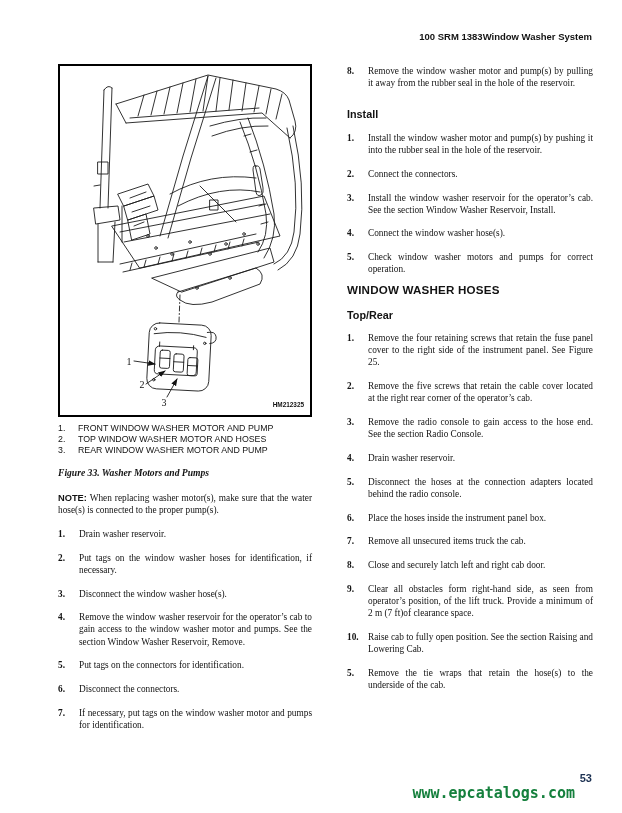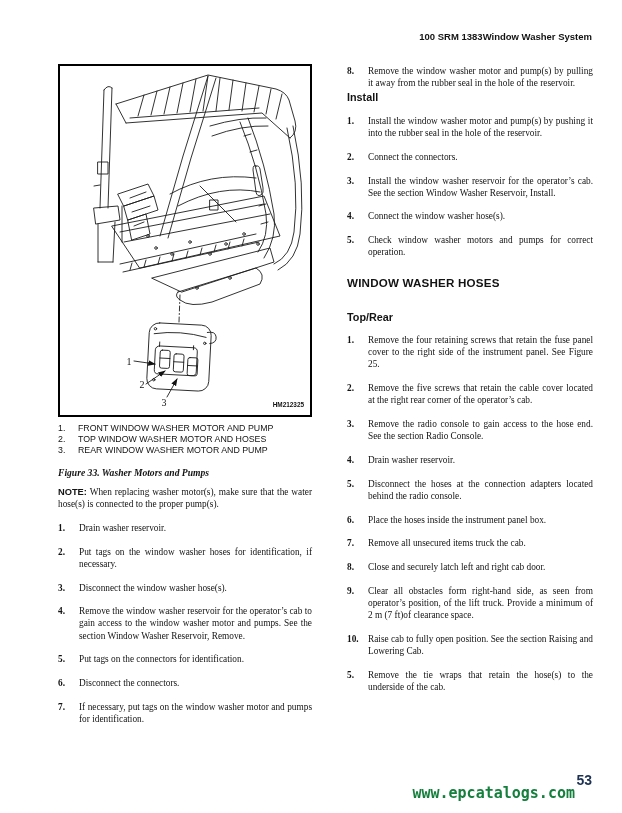--- a/index.html
+++ b/index.html
@@ -36,7 +36,7 @@
   .step-num{flex:none;width:21px;font-weight:bold;}
   .step-text{flex:1;text-align:justify;}
 
-  .h-sub{font-family:"Liberation Sans",sans-serif;font-weight:bold;font-size:10.8px;margin-top:2px;}
+  .h-sub{font-family:"Liberation Sans",sans-serif;font-weight:bold;font-size:10.8px;margin-top:19px;}
   .h-main{font-family:"Liberation Sans",sans-serif;font-weight:bold;font-size:11.6px;margin-top:17px;letter-spacing:.2px;}
   .h-italic{font-family:"Liberation Sans",sans-serif;font-weight:bold;font-style:italic;font-size:9.6px;margin-top:13px;}
 

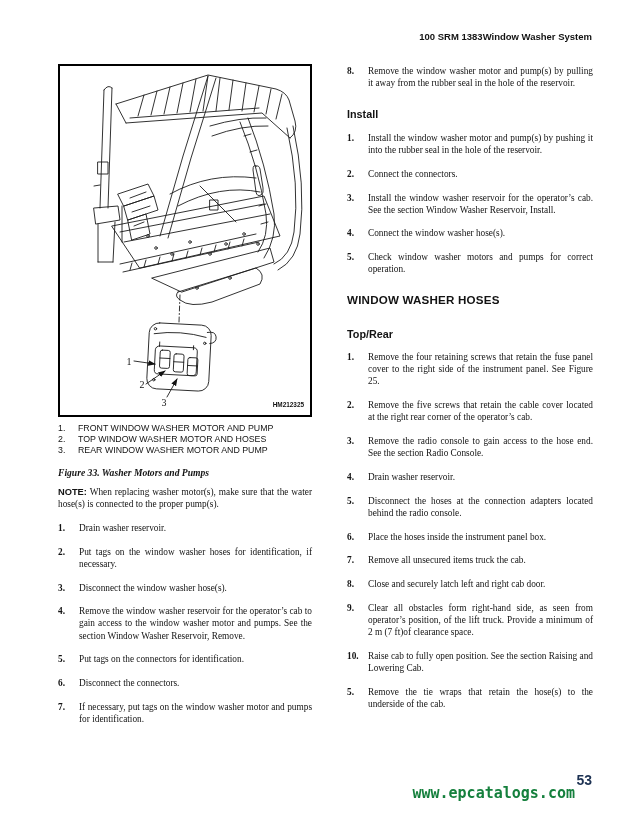--- a/index.html
+++ b/index.html
@@ -37,7 +37,7 @@
   .step-text{flex:1;text-align:justify;}
 
   .h-sub{font-family:"Liberation Sans",sans-serif;font-weight:bold;font-size:10.8px;margin-top:19px;}
-  .h-main{font-family:"Liberation Sans",sans-serif;font-weight:bold;font-size:11.6px;margin-top:17px;letter-spacing:.2px;}
+  .h-main{font-family:"Liberation Sans",sans-serif;font-weight:bold;font-size:11.6px;margin-top:7px;letter-spacing:.2px;}
   .h-italic{font-family:"Liberation Sans",sans-serif;font-weight:bold;font-style:italic;font-size:9.6px;margin-top:13px;}
 
   .page-num{

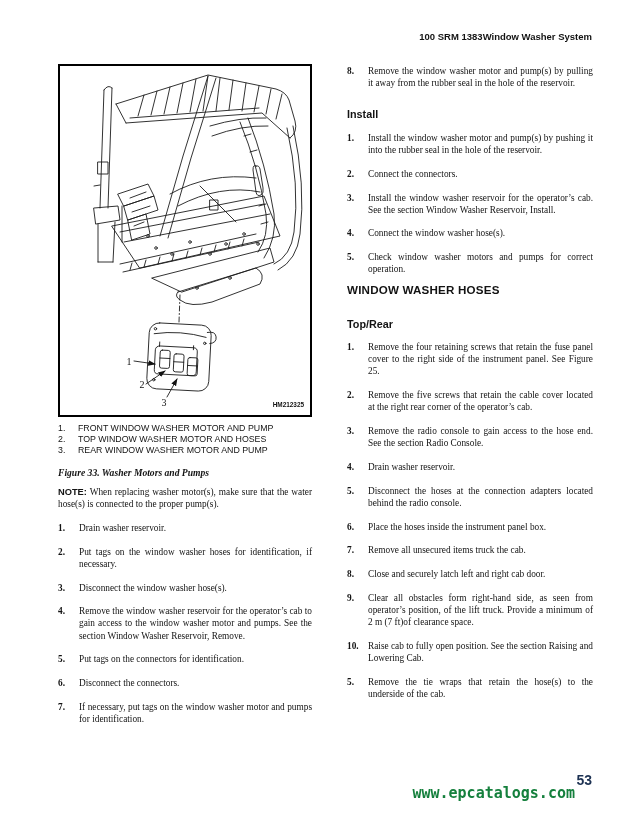--- a/index.html
+++ b/index.html
@@ -276,7 +276,7 @@
   </div>
 
   <div class="h-main">WINDOW WASHER HOSES</div>
-  <div class="h-sub" style="margin-top:22px">Top/Rear</div>
+  <div class="h-sub" style="margin-top:13px">Top/Rear</div>
 
   <div>
     <div class="step">

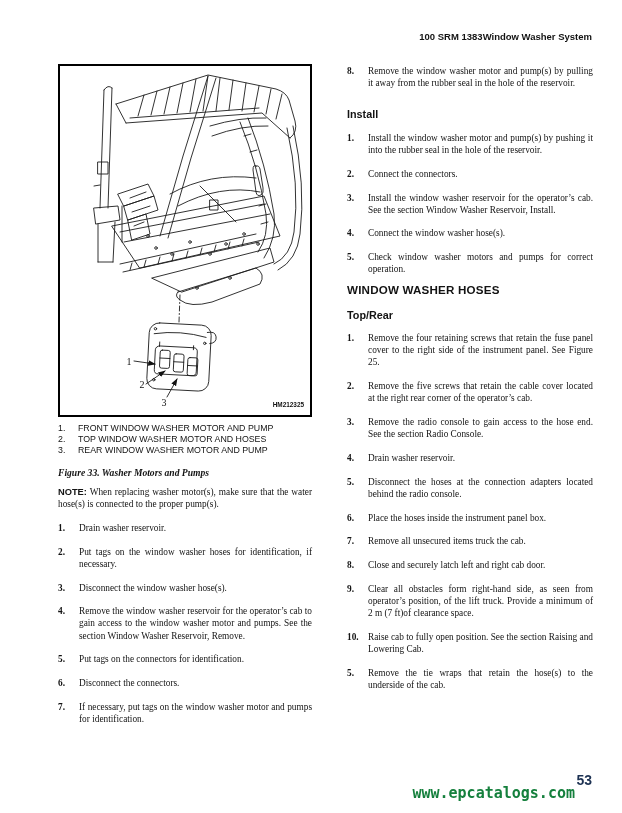--- a/index.html
+++ b/index.html
@@ -29,7 +29,7 @@
 
   .caption{margin-top:11px;text-align:left;font-weight:bold;font-style:italic;font-size:9.6px;}
 
-  .note{margin-top:8px;font-size:9.3px;line-height:12.2px;text-align:justify;}
+  .note{margin-top:14px;font-size:9.3px;line-height:12.2px;text-align:justify;}
   .note-label{font-family:"Liberation Sans",sans-serif;font-weight:bold;font-style:normal;}
 
   .step{display:flex;margin-top:11.5px;font-size:9.3px;line-height:12.2px;}

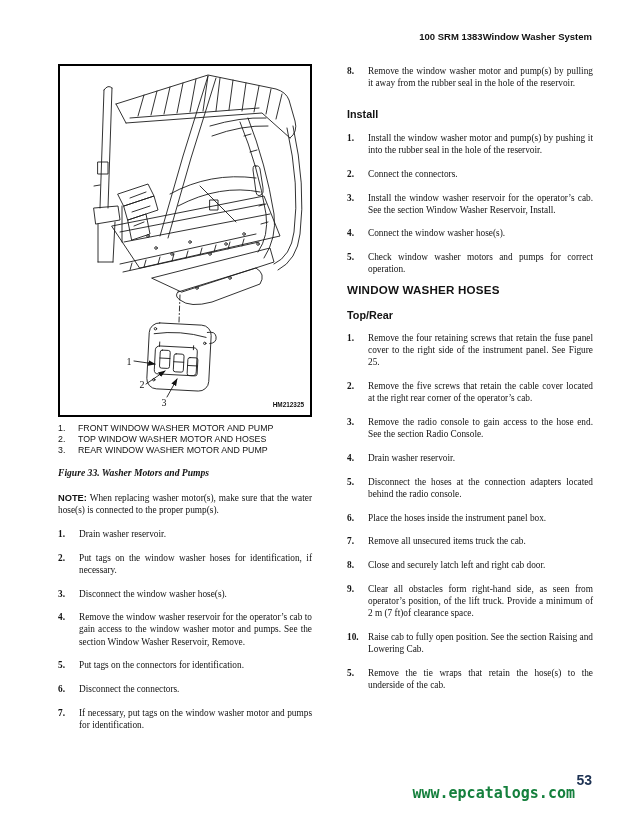--- a/index.html
+++ b/index.html
@@ -42,7 +42,7 @@
 
   .page-num{
     position:absolute;top:772px;right:30px;
-    font-family:"Liberation Sans",sans-serif;font-weight:bold;font-size:14px;color:#1c3152;
+    font-family:"Liberation Sans",sans-serif;font-weight:bold;font-size:11px;color:#1c3152;
   }
   .watermark{
     position:absolute;top:784px;left:0;width:575px;text-align:right;

